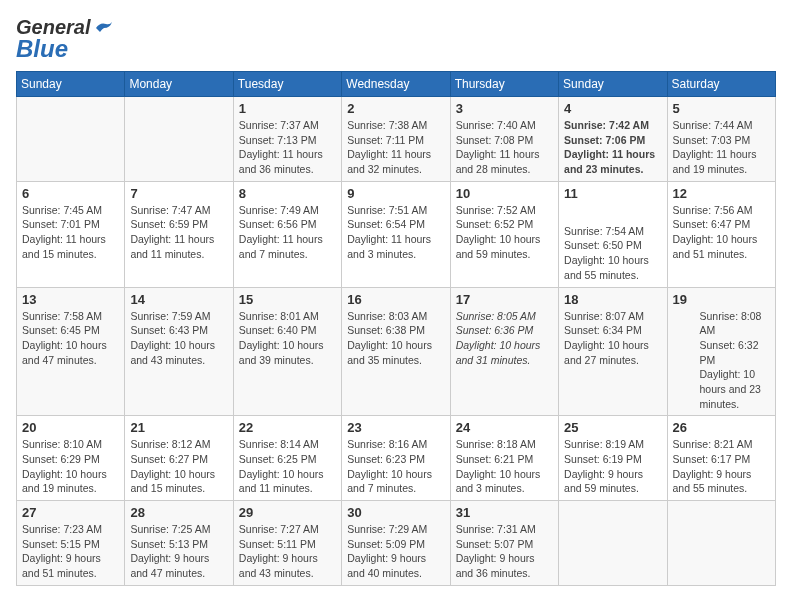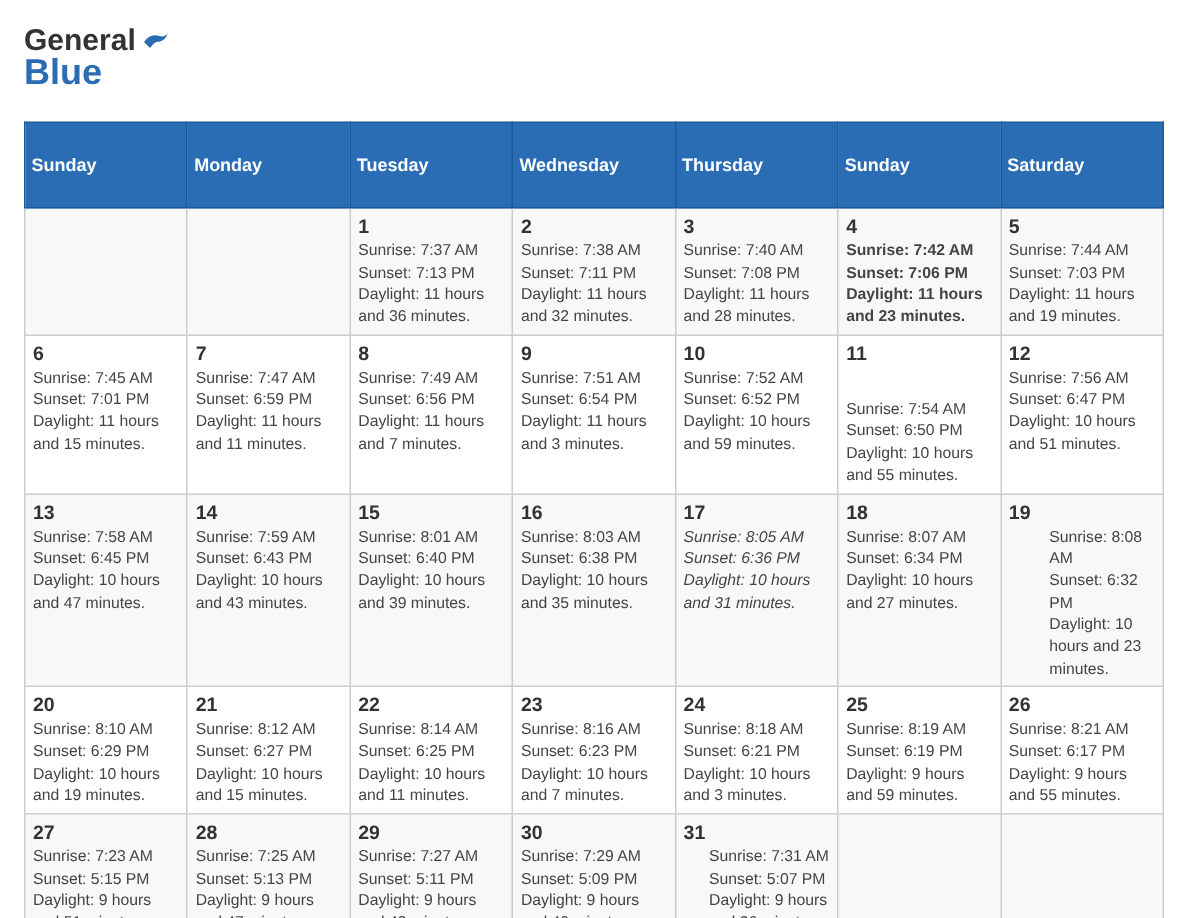--- a/index.html
+++ b/index.html
@@ -14,7 +14,8 @@
       display: flex;
       justify-content: space-between;
       align-items: flex-end;
-      margin-bottom: 18px;
+      margin-bottom: 8px;
+      font-style: italic;
     }
     .logo {
       display: flex;

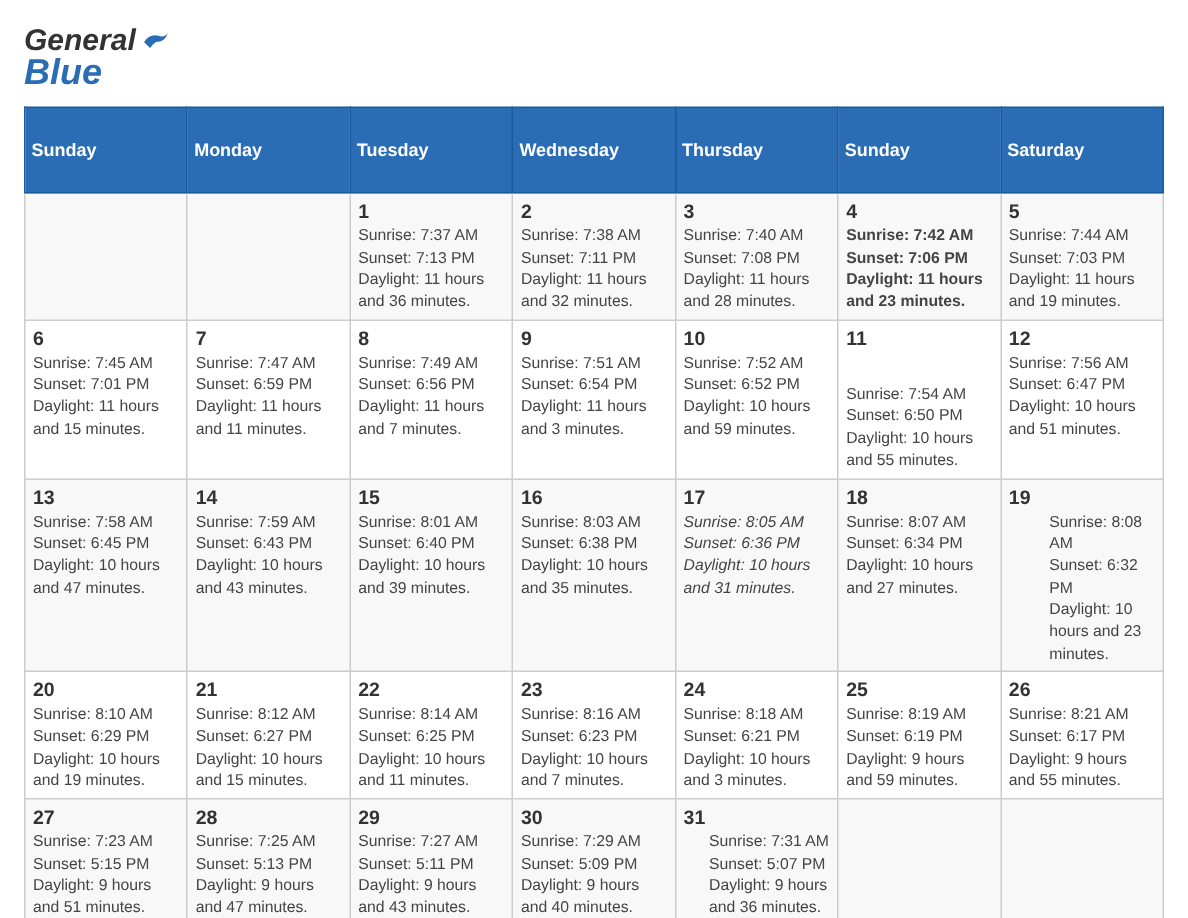--- a/index.html
+++ b/index.html
@@ -42,10 +42,10 @@
     .calendar th {
       background: #2a6db5;
       color: #fff;
-      padding: 21px 4px;
+      padding: 5px 4px;
       text-align: left;
       font-size: 12px;
-      font-weight: bold;
+      font-weight: normal;
       border: 1px solid #1a5a9a;
     }
     .calendar td {

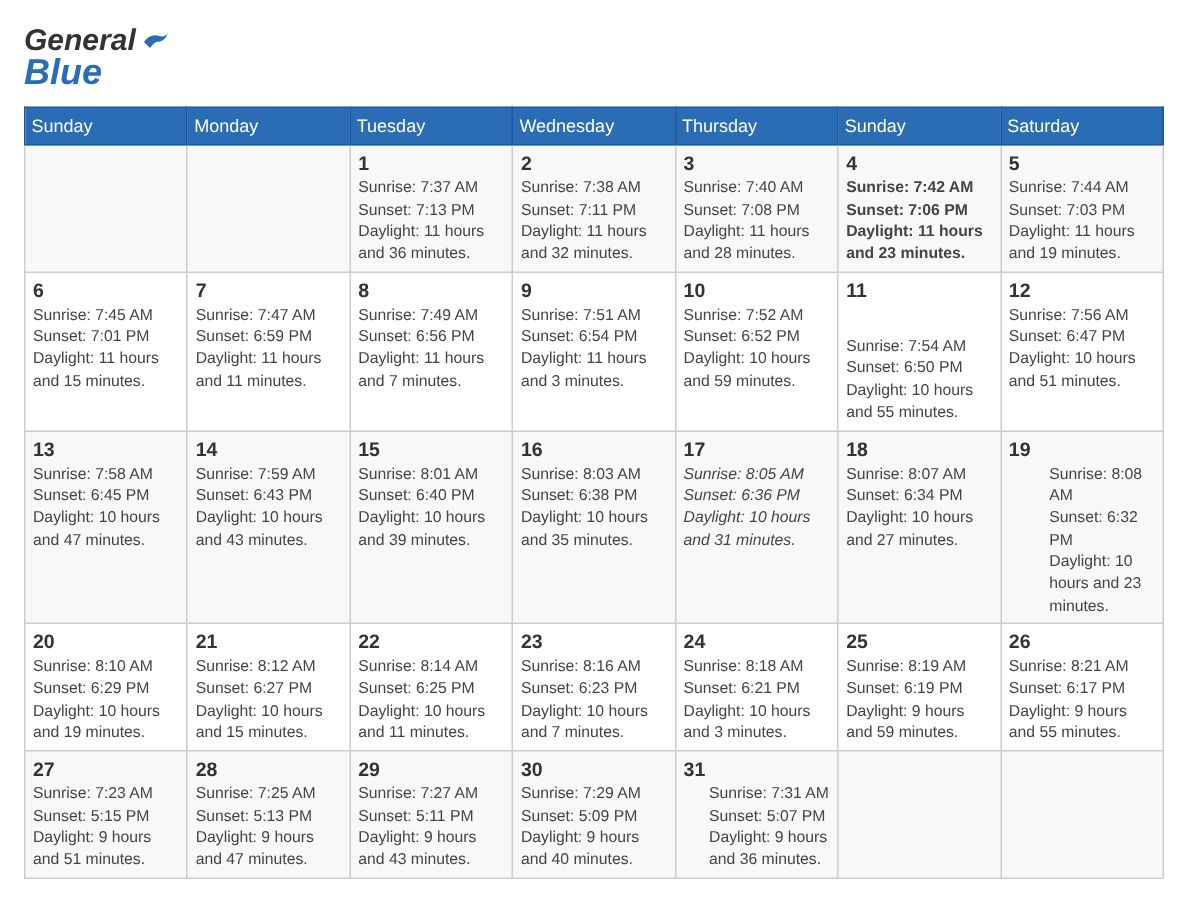--- a/index.html
+++ b/index.html
@@ -303,7 +303,7 @@
         </td>
         <td>
           <span class="day-number">31</span>
-          <div class="day-info" style="white-space: pre-line; margin-left: 17px;">Sunrise: 7:31 AM
+          <div class="day-info" style="white-space: pre-line;">Sunrise: 7:31 AM
 Sunset: 5:07 PM
 Daylight: 9 hours and 36 minutes.</div>
         </td>

